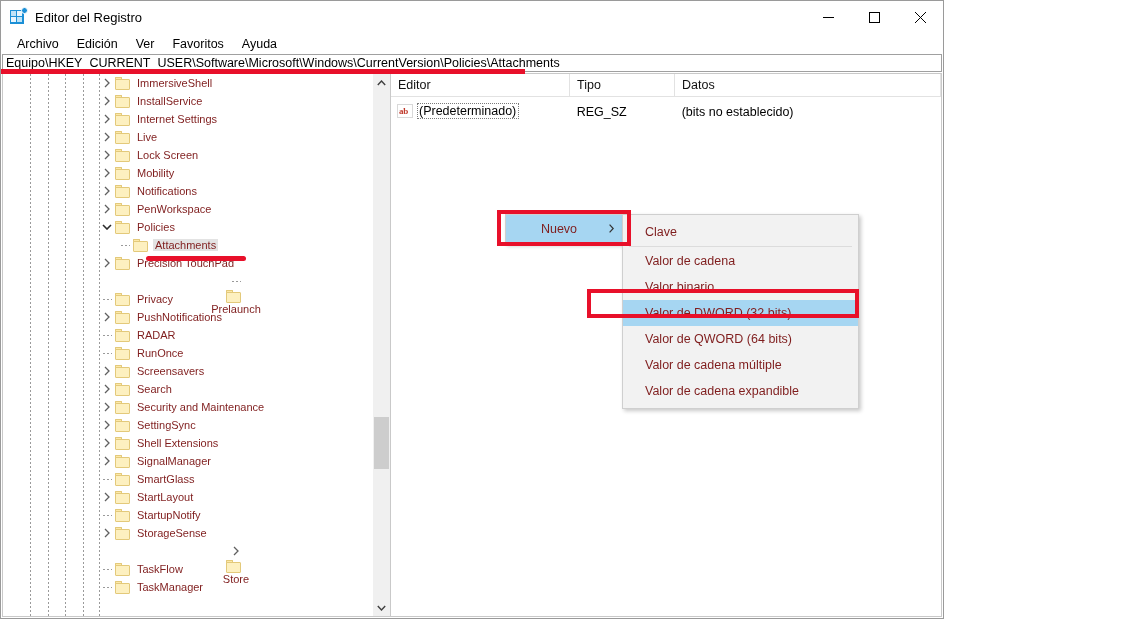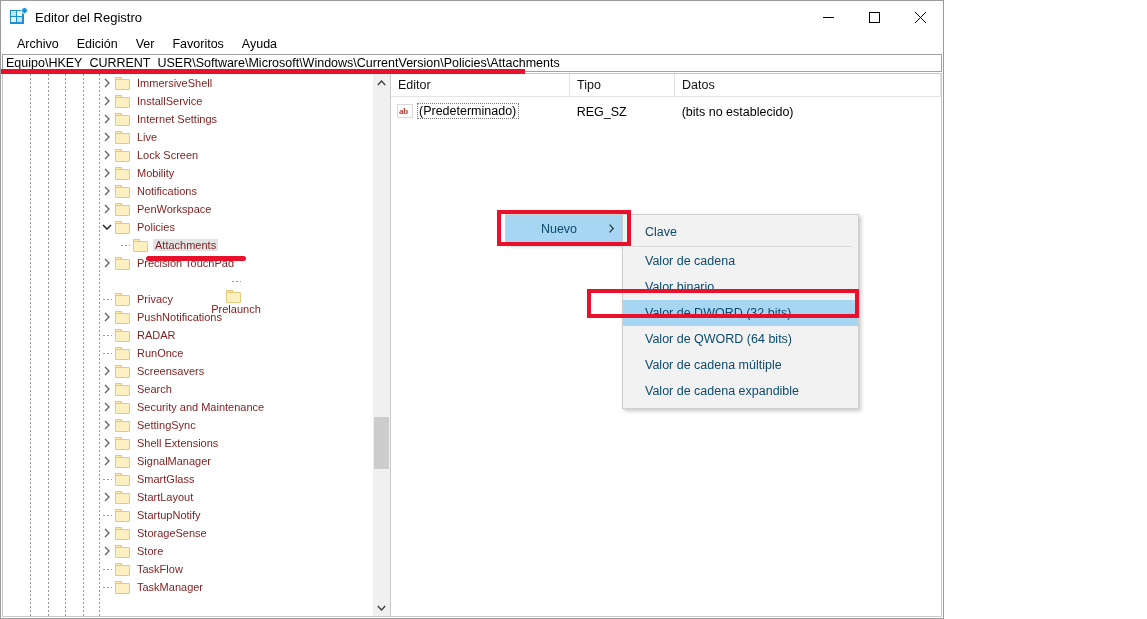--- a/index.html
+++ b/index.html
@@ -86,7 +86,7 @@
   .ctxmenu{position:absolute;background:#f2f2f2;border:1px solid #cfcfcf;
            box-shadow:2px 2px 4px rgba(0,0,0,.22);}
   .ctxitem{height:26px;display:flex;align-items:center;padding:0 12px 0 22px;
-           font-size:12.5px;color:#0c4a6e;white-space:nowrap;position:relative;}
+           font-size:12.5px;color:#7f1d1d;white-space:nowrap;position:relative;}
   .ctxitem.hl{background:#a6d6f2;}
   .ctxsep{height:1px;background:#dcdcdc;margin:1px 6px;}
   .ctxarrow{position:absolute;right:10px;top:50%;transform:translateY(-50%);}

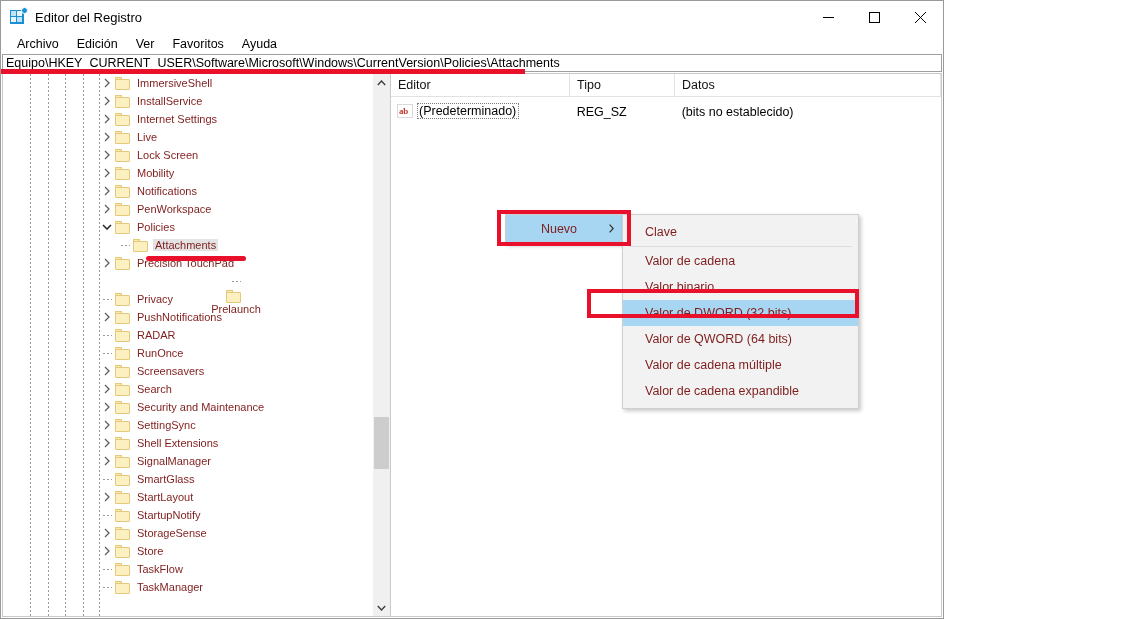--- a/index.html
+++ b/index.html
@@ -454,7 +454,7 @@
             </div>
             <span class="tlabel">StorageSense</span>
           </div>
-          <div class="trow" style="padding-left: 96px;">
+          <div class="trow" style="padding-left: 96px; flex-direction: column;">
             <div class="twist">
               <svg width="6" height="10" viewBox="0 0 6 10">
                 <path d="M1 1 L5 5 L1 9" fill="none" stroke="#606060" stroke-width="1.3"></path>

